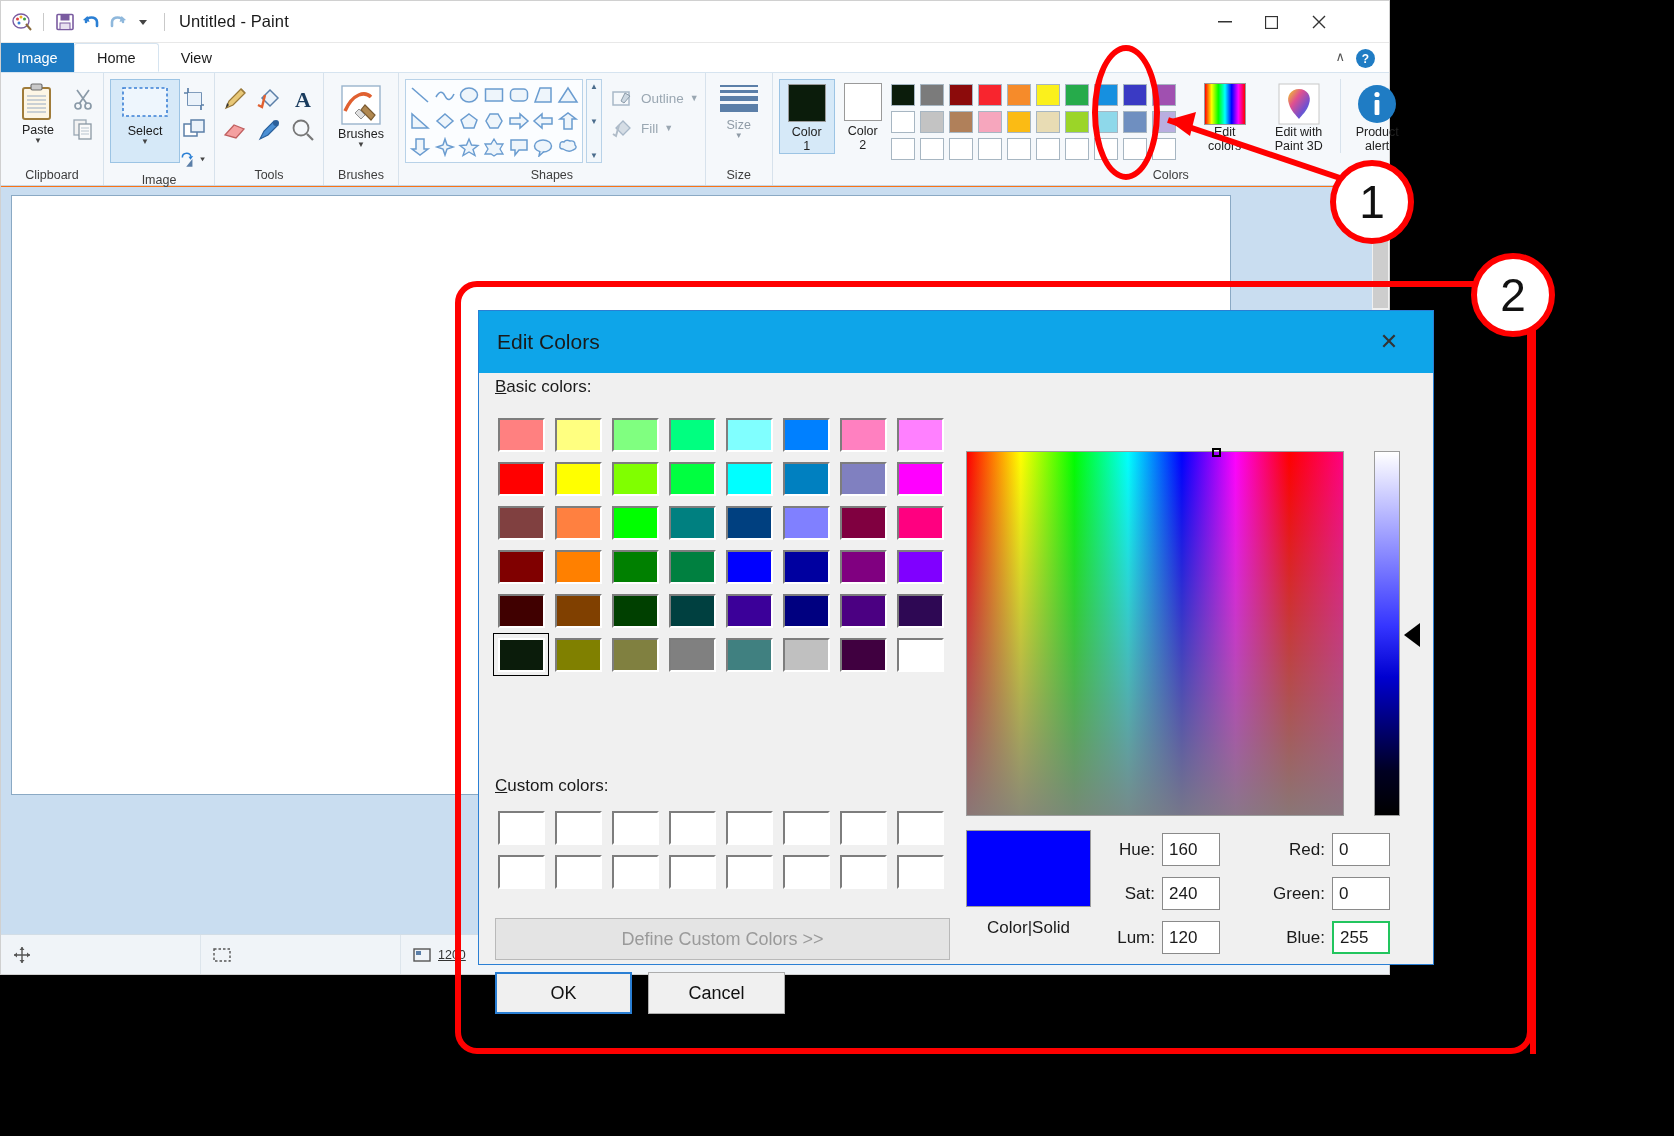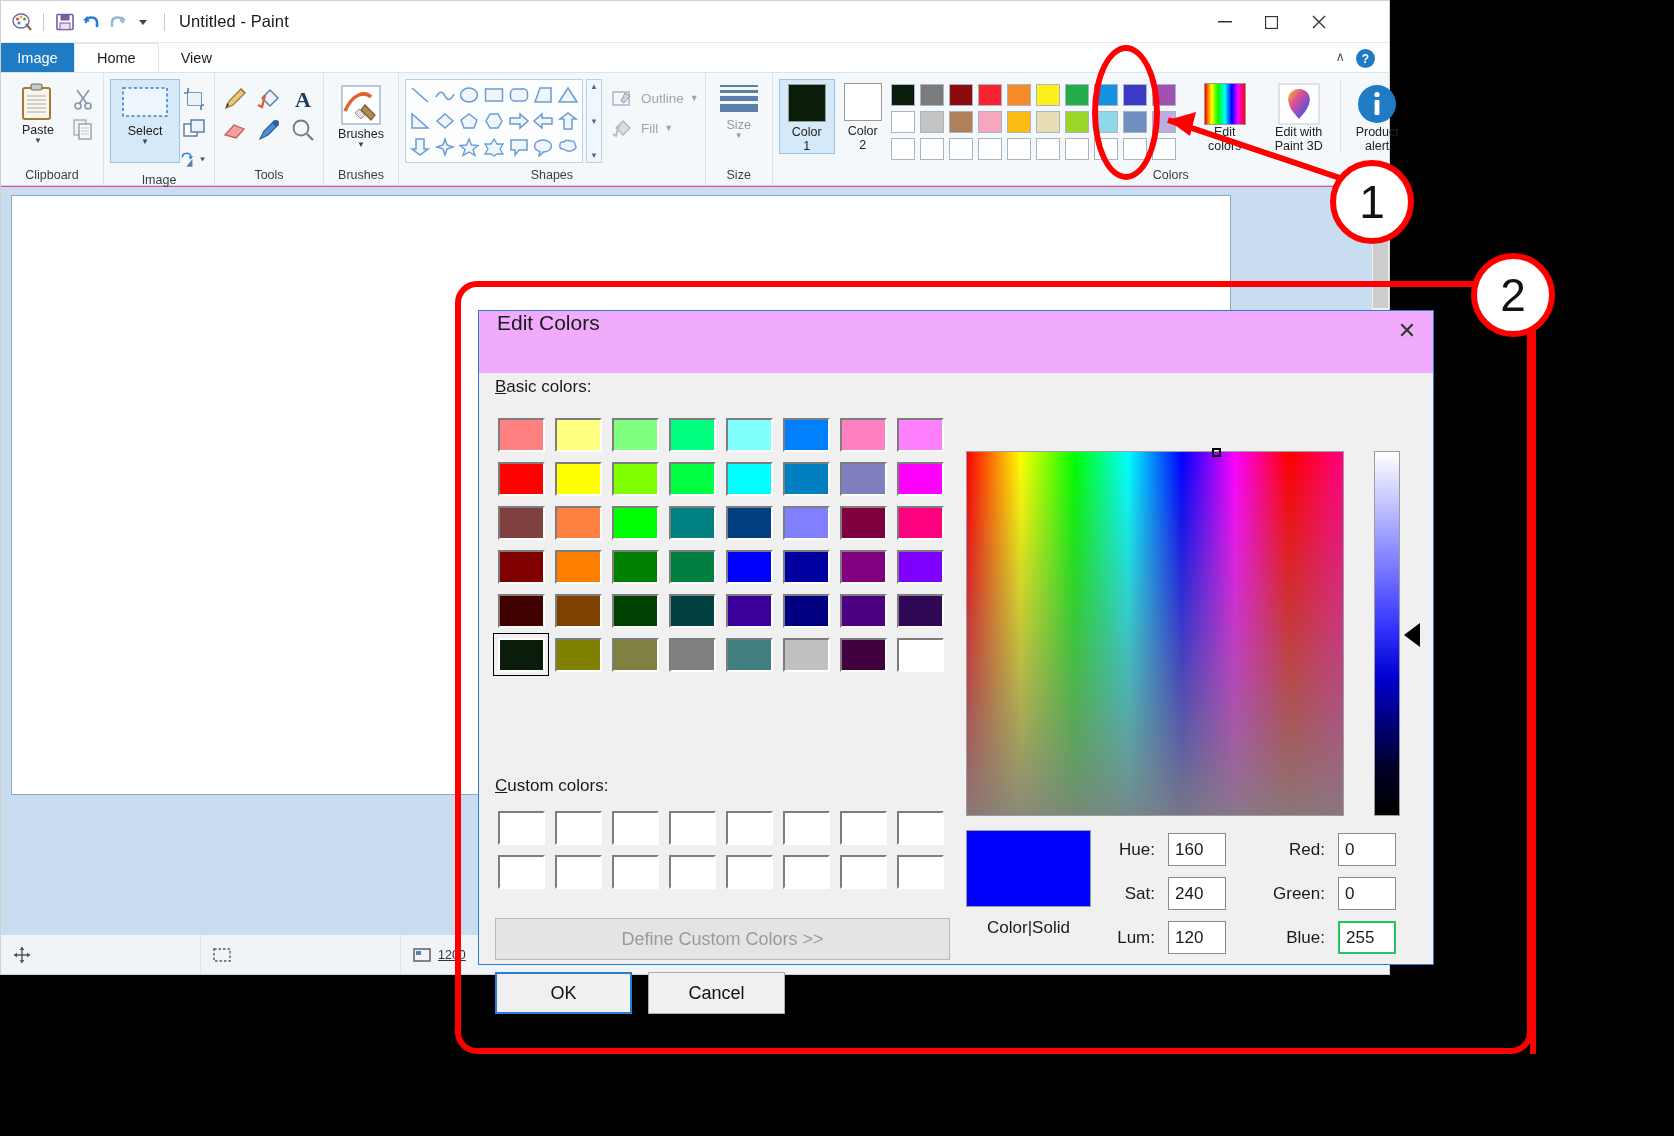--- a/index.html
+++ b/index.html
@@ -14,7 +14,7 @@
   
   #paint-window {
     position:absolute; left:0; top:0; width:1390px; height:975px;
-    background:#ec4899; border:1px solid #d0d0d0;
+    background:#f97316; border:1px solid #d0d0d0;
   }
 
   

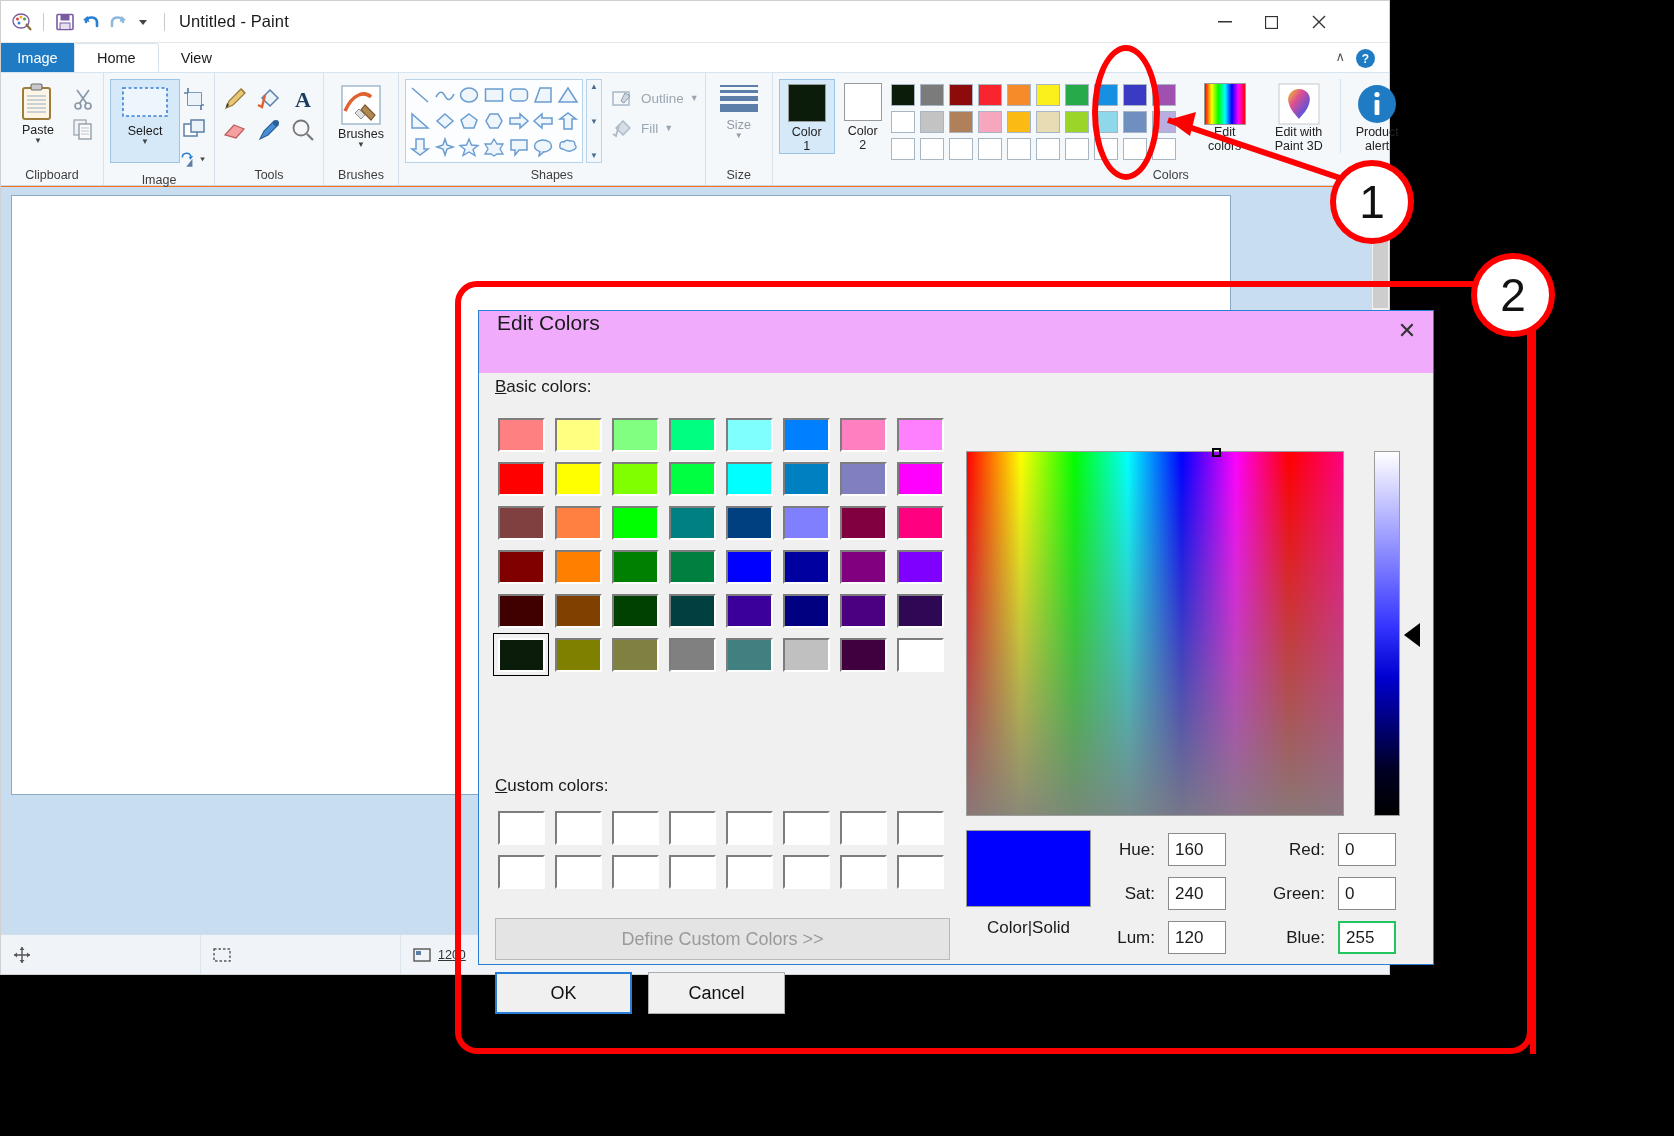--- a/index.html
+++ b/index.html
@@ -139,8 +139,8 @@
     background:#f0f0f0; border:1px solid #2a7fd4;
     font-family:"Liberation Sans", sans-serif;
   }
-  #ecd-titlebar { height:62px; background:#f0abfc; display:flex;
-    align-items:flex-start; padding:0 4px 0 18px; }
+  #ecd-titlebar { height:62px; background:#0ea5e9; display:flex;
+    align-items:center; padding:0 22px 0 18px; }
   #ecd-title { font-size:21px; color:#1a1a1a; flex:1; }
   #ecd-close { width:44px; height:40px; display:flex; align-items:center;
                justify-content:center; font-size:22px; color:#333; }

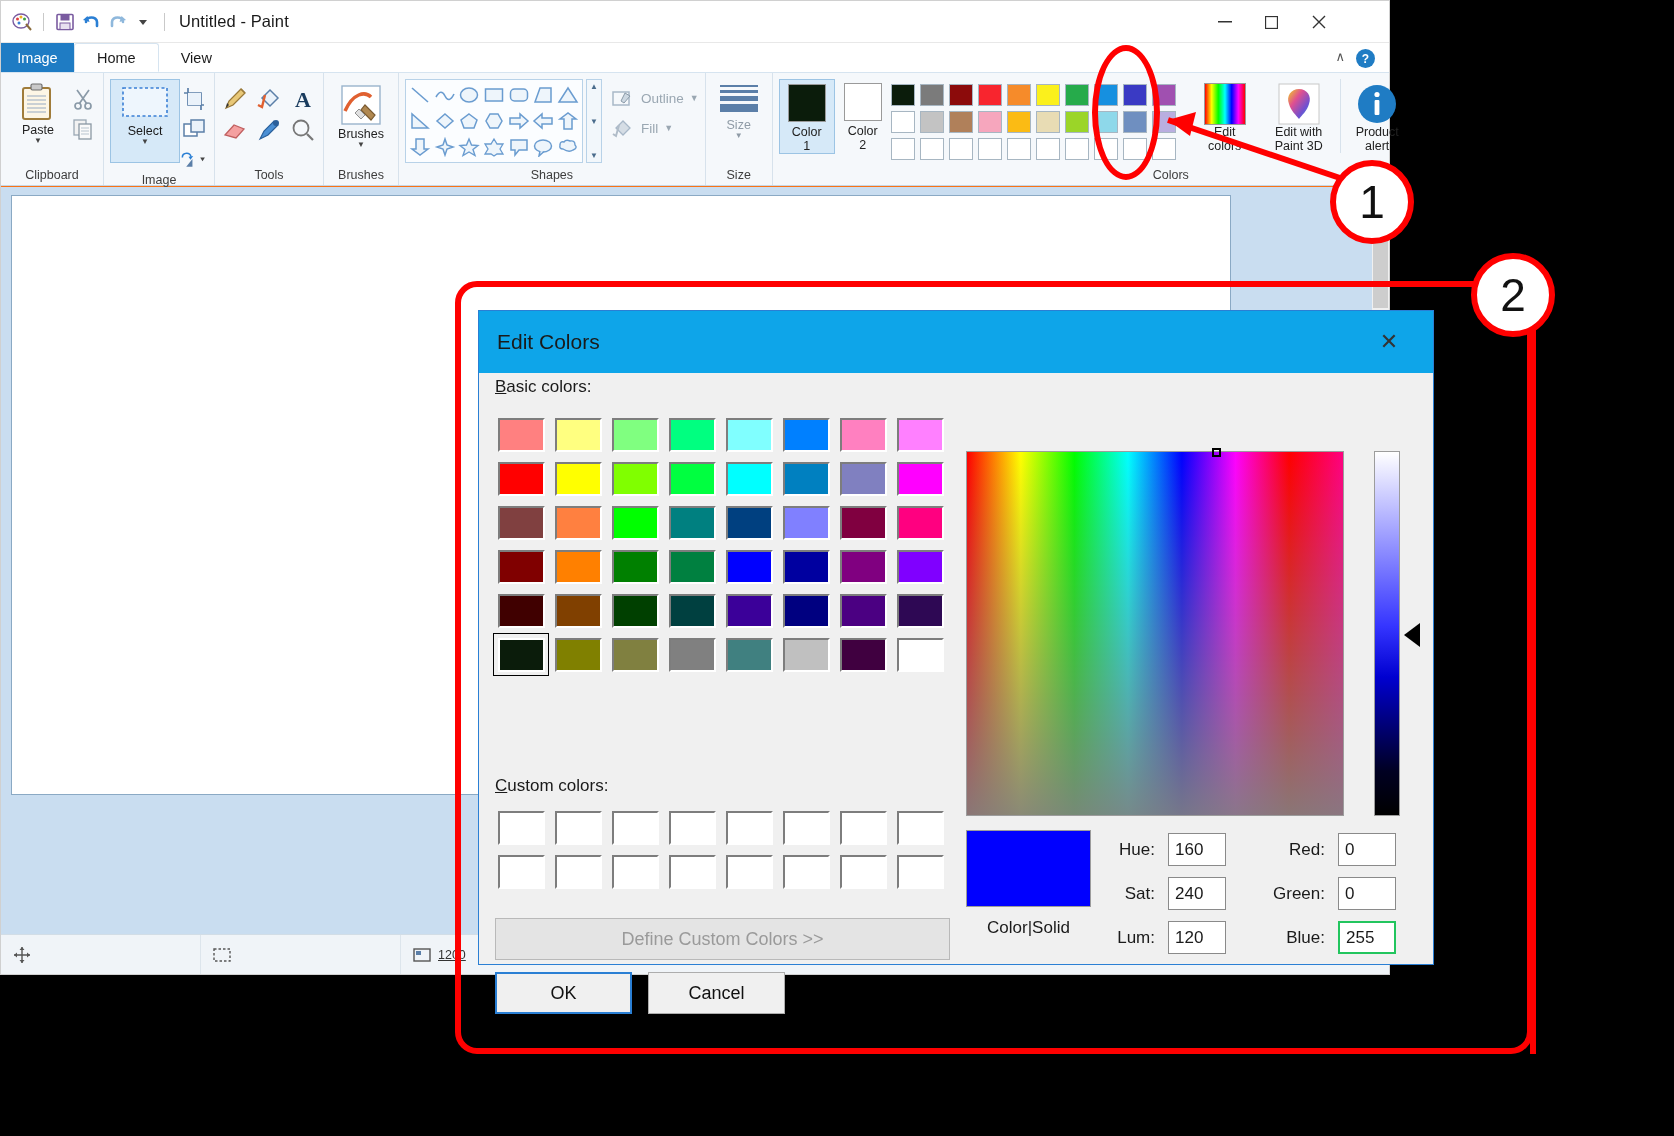--- a/index.html
+++ b/index.html
@@ -188,7 +188,7 @@
   #color-solid-label { position:absolute; left:482px; top:545px; width:135px;
                        text-align:center; font-size:17px; color:#1a1a1a; }
 
-  .numrow { position:absolute; display:flex; align-items:center; gap:13px; }
+  .numrow { position:absolute; display:flex; align-items:center; gap:7px; }
   .numrow .nlbl { font-size:17px; color:#1a1a1a; width:56px; text-align:right; }
   .numbox { width:58px; height:33px; background:#fff; border:1px solid #8a8a8a;
             font-size:17px; color:#1a1a1a; display:flex; align-items:center;

